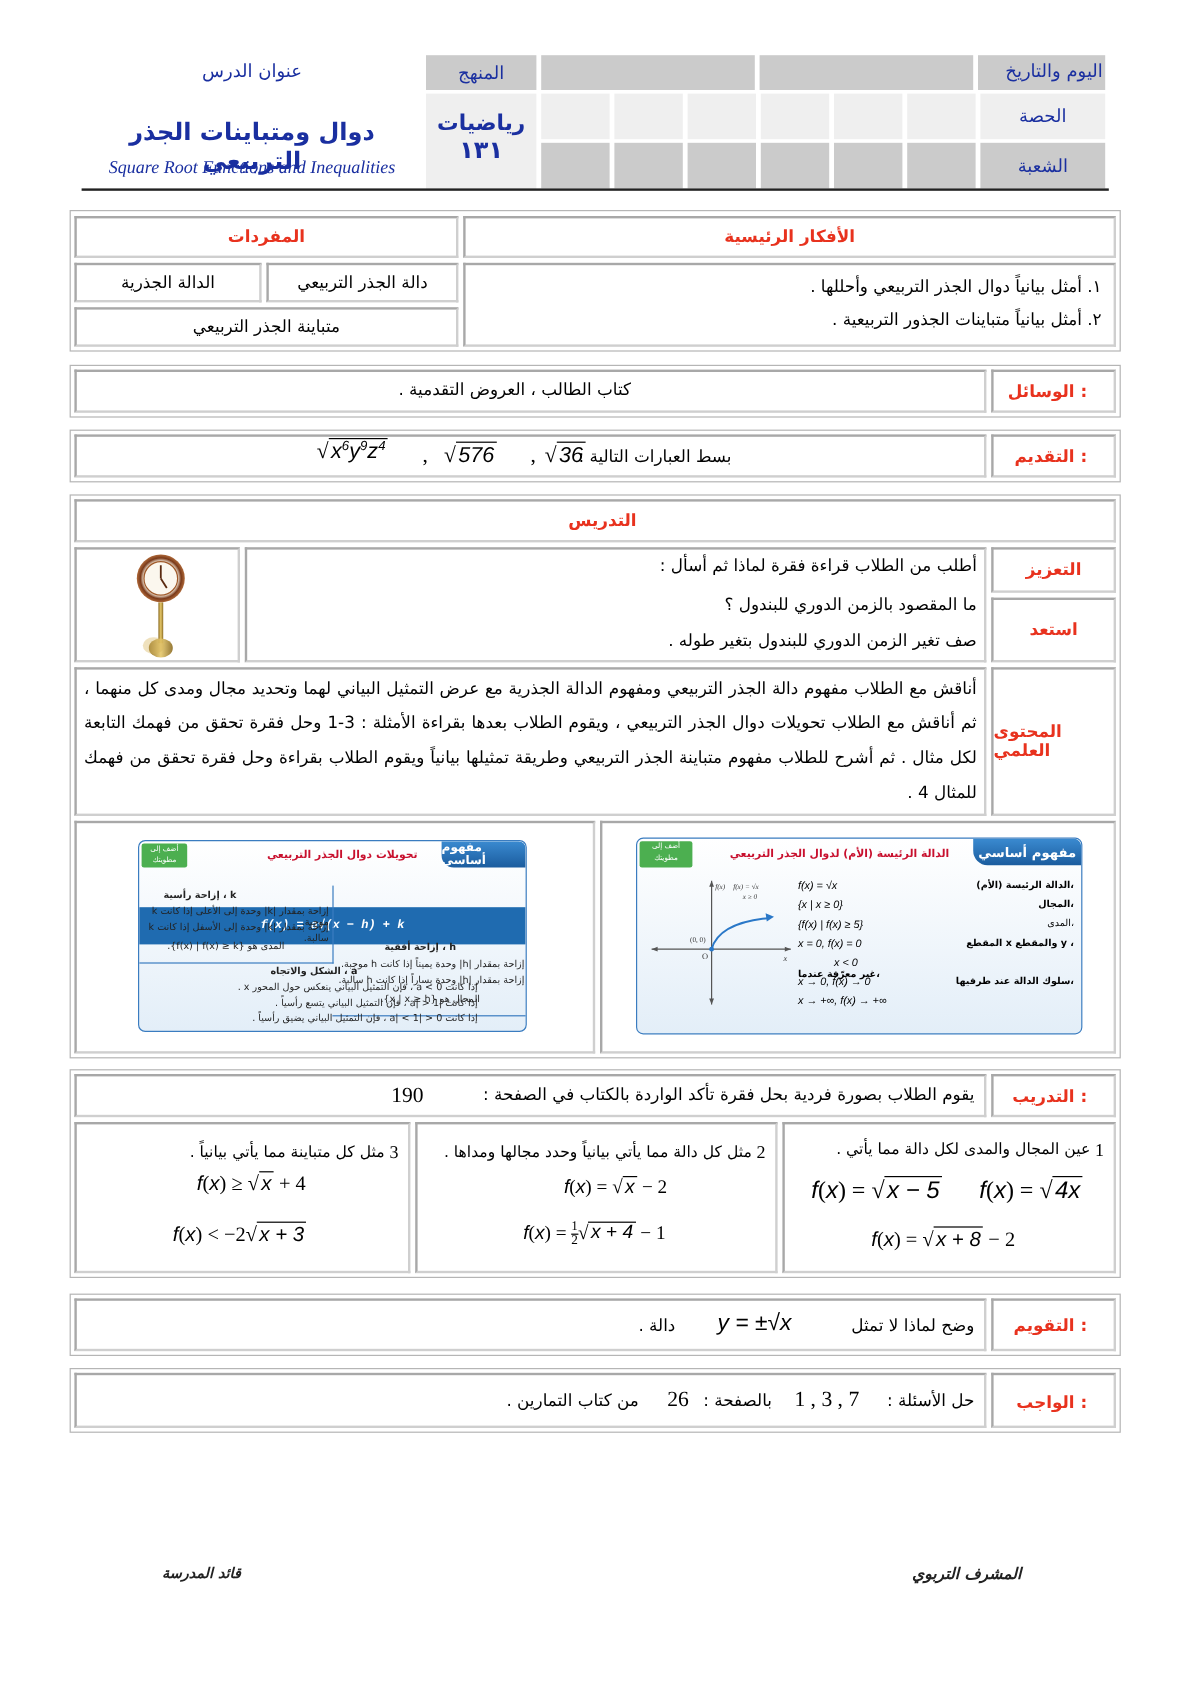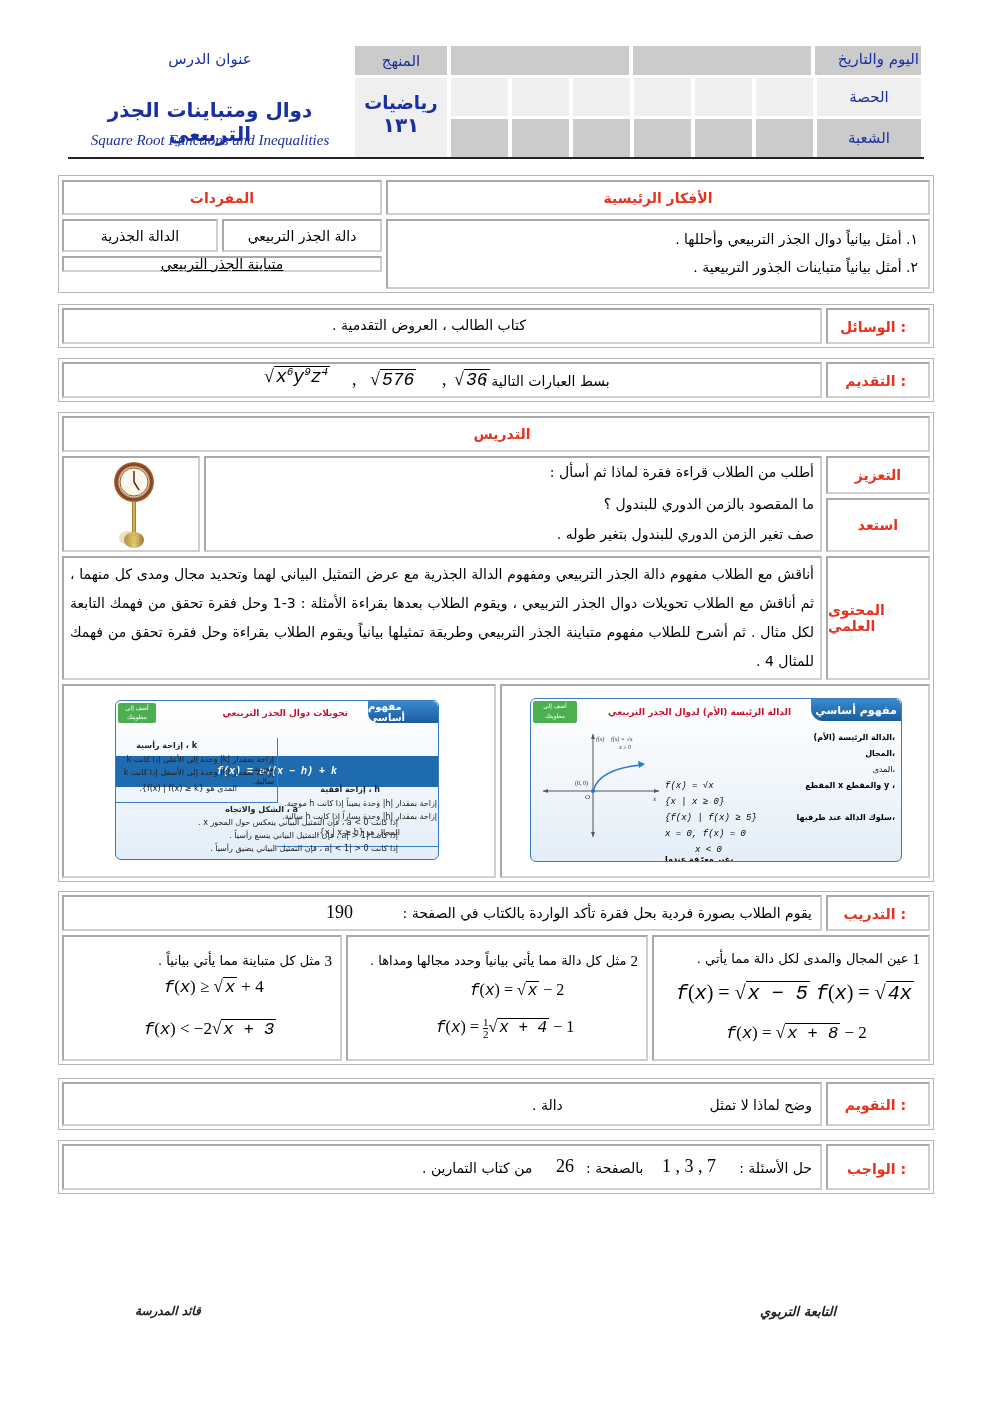--- a/index.html
+++ b/index.html
@@ -91,7 +91,7 @@
 <div class="box center" style="left:62px;top:219px;width:156px;height:33px;">
   <span class="txt">الدالة الجذرية</span>
 </div>
-<div class="box center" style="left:62px;top:256px;width:320px;height:16px;text-decoration:underline;">
+<div class="box center" style="left:62px;top:256px;width:320px;height:33px;">
   <span class="txt">متباينة الجذر التربيعي</span>
 </div>
 

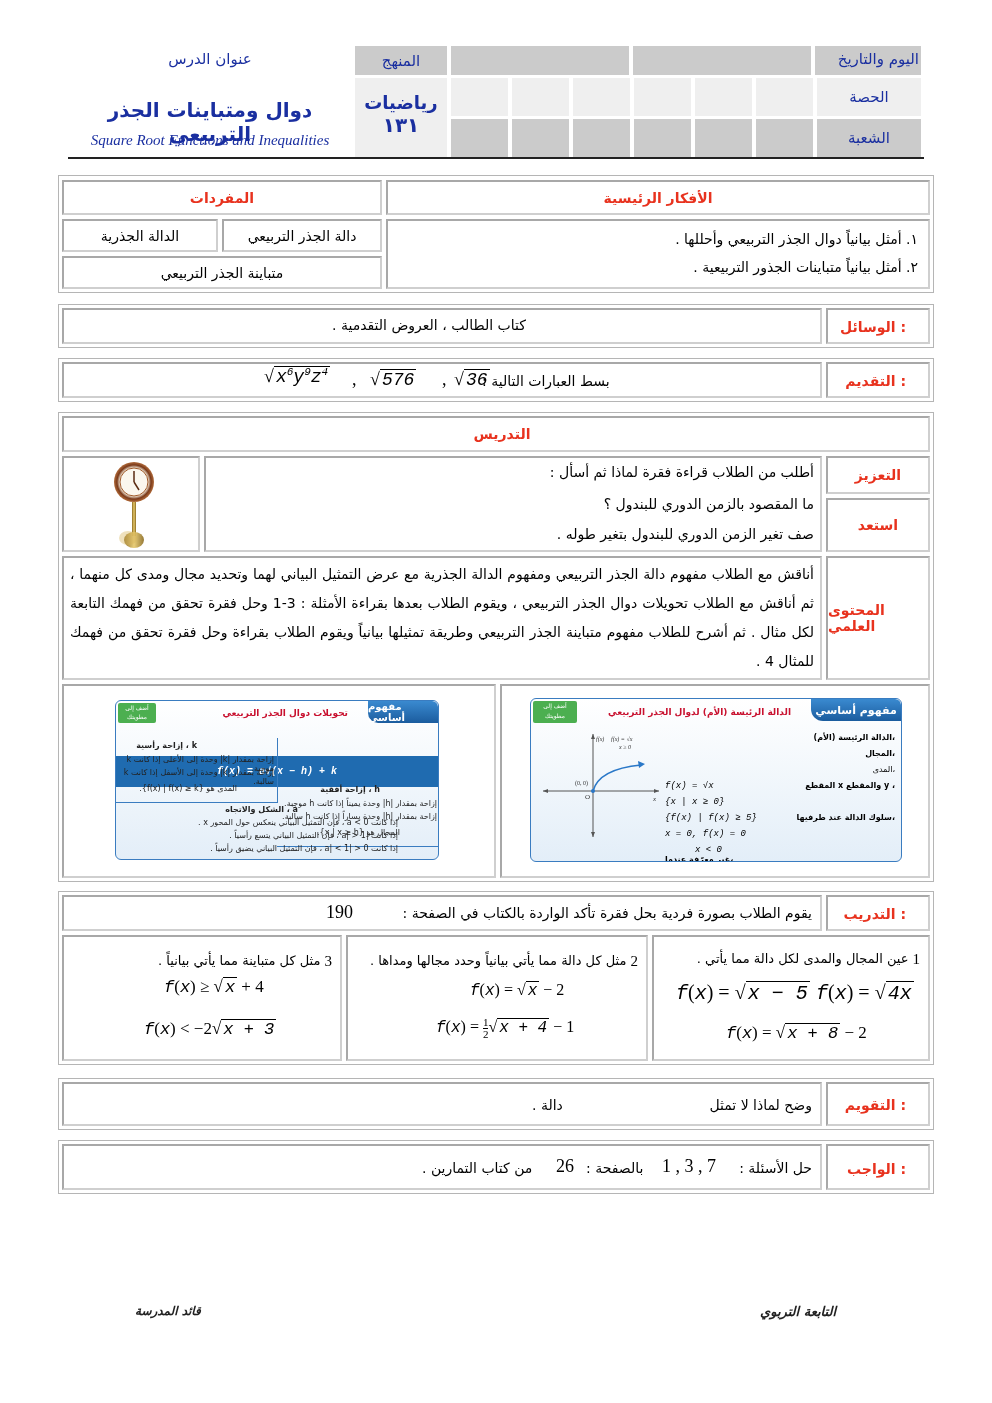--- a/index.html
+++ b/index.html
@@ -20,7 +20,7 @@
   .lbl { color:#e8321e; font-weight:bold; font-size:14px; font-family:"DejaVu Sans", sans-serif; }
   .txt { font-size:14px; font-family:"DejaVu Sans", sans-serif; direction:rtl; }
   .math { font-family:"Liberation Serif", serif; font-size:18px; }
-  .mathi { font-family:Liberation Mono, monospace; font-style:italic;margin-top:48px; }
+  .mathi { font-family:Liberation Sans, sans-serif; font-style:italic; }
   .sqrt { border-top:1.3px solid #000; padding:0 2px; }
   .center { display:flex; align-items:center; justify-content:center; }
   

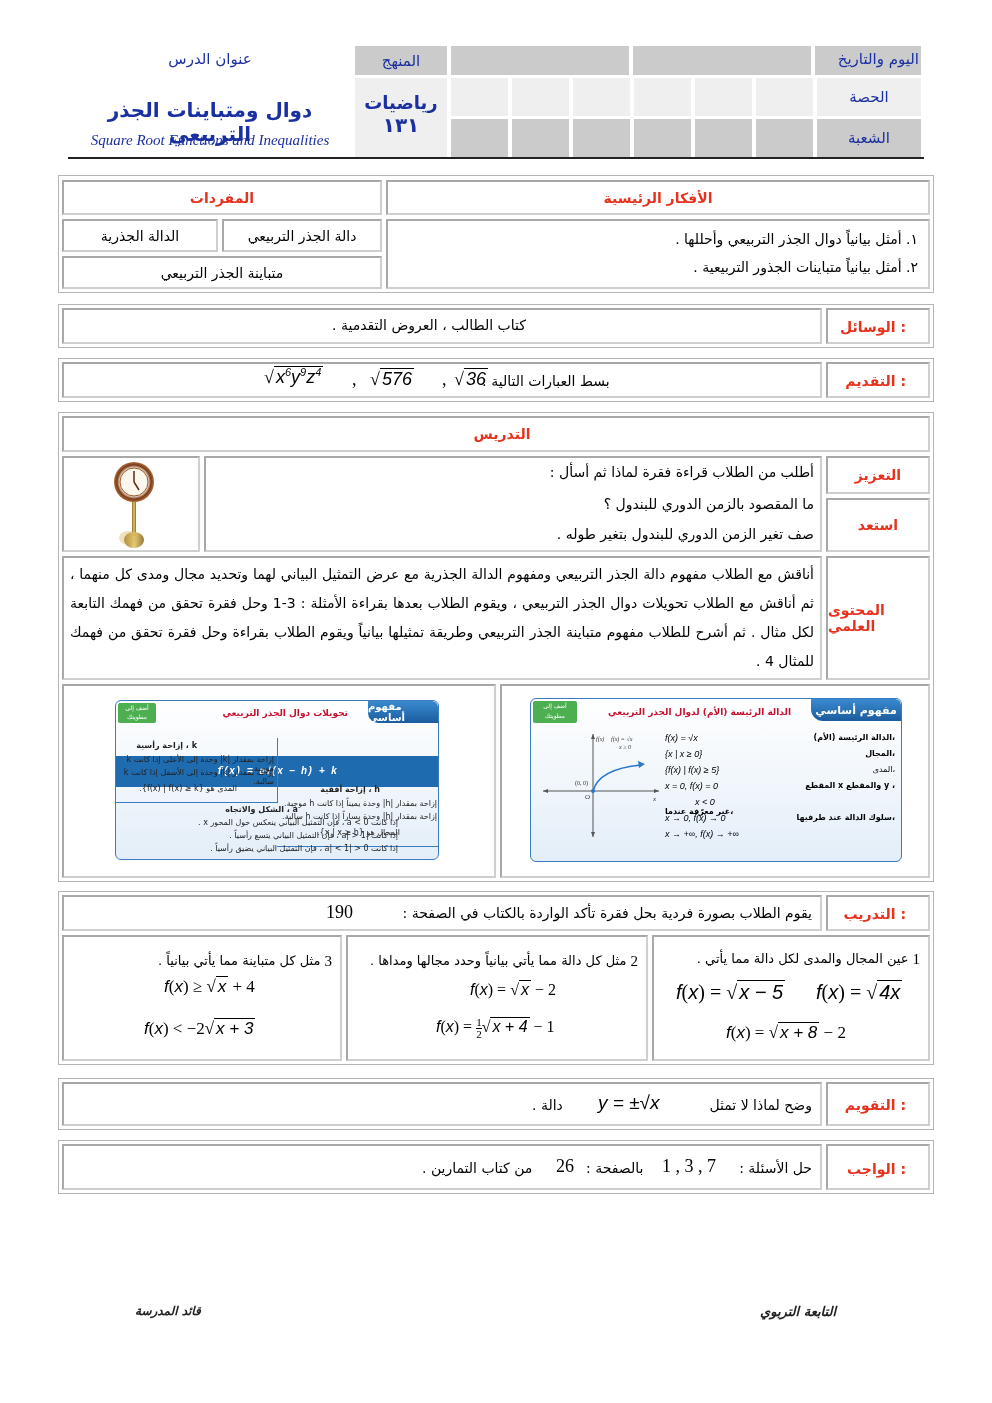--- a/index.html
+++ b/index.html
@@ -308,7 +308,7 @@
   <span class="txt abs" style="left:358px;top:14px;">من كتاب التمارين .</span>
 </div>
 
-<div class="abs sig rtl" style="left:760px;top:1304px;">التابعة التربوي</div>
+<div class="abs sig rtl" style="left:760px;top:1304px;">المشرف التربوي</div>
 <div class="abs sig rtl" style="left:135px;top:1304px;font-size:12px;">قائد المدرسة</div>
 
 </body></html>

